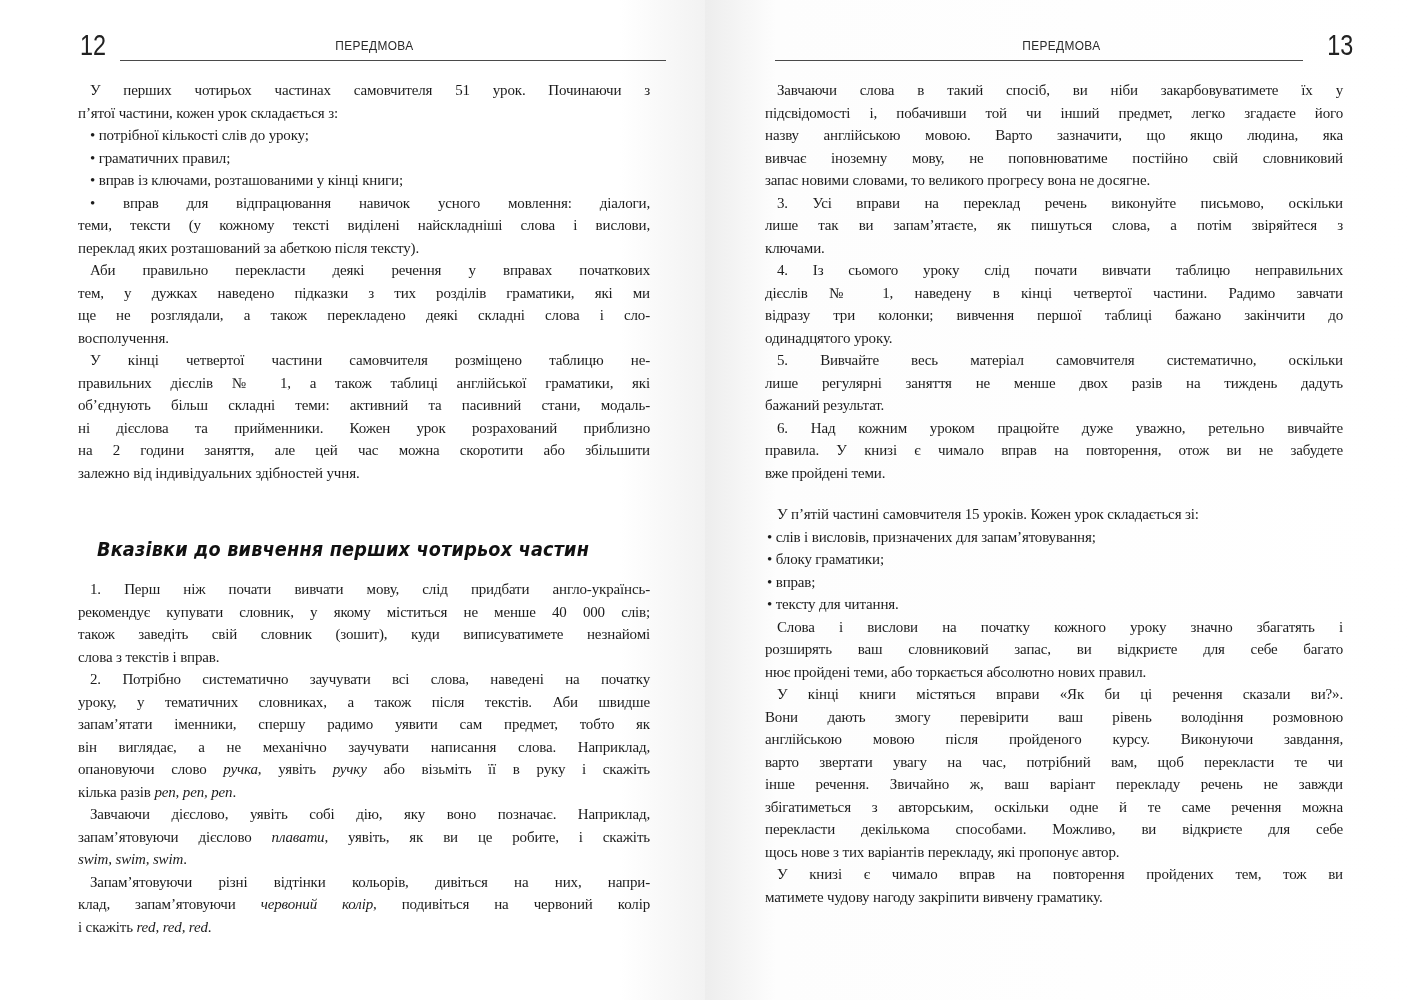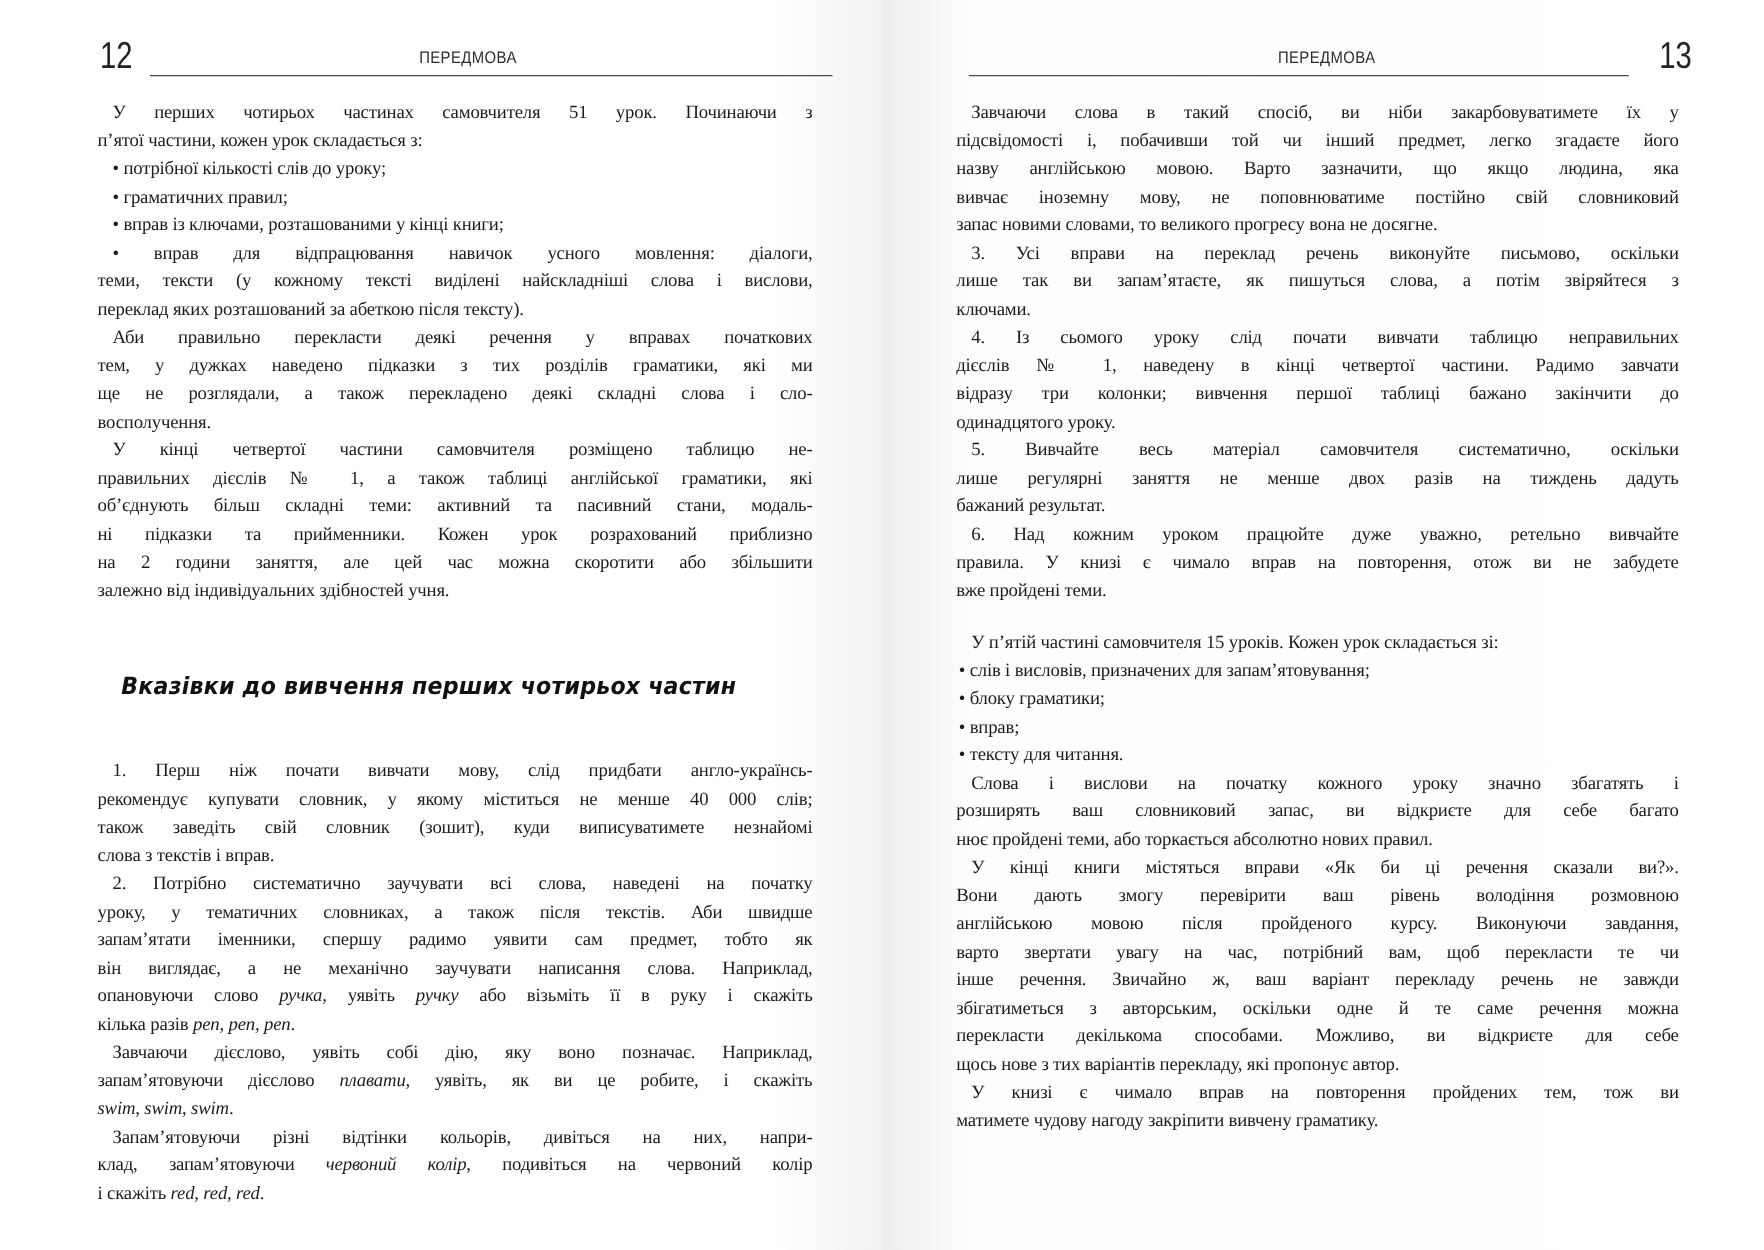--- a/index.html
+++ b/index.html
@@ -104,7 +104,7 @@
         <span class="line indent">У кінці четвертої частини самовчителя розміщено таблицю не-</span>
         <span class="line ">правильних дієслів № 1, а також таблиці англійської граматики, які</span>
         <span class="line ">об’єднують більш складні теми: активний та пасивний стани, модаль-</span>
-        <span class="line ">ні підказки та прийменники. Кожен урок розрахований приблизно</span>
+        <span class="line ">ні дієслова та прийменники. Кожен урок розрахований приблизно</span>
         <span class="line ">на 2 години заняття, але цей час можна скоротити або збільшити</span>
         <span class="line last">залежно від індивідуальних здібностей учня.</span>
       </div>

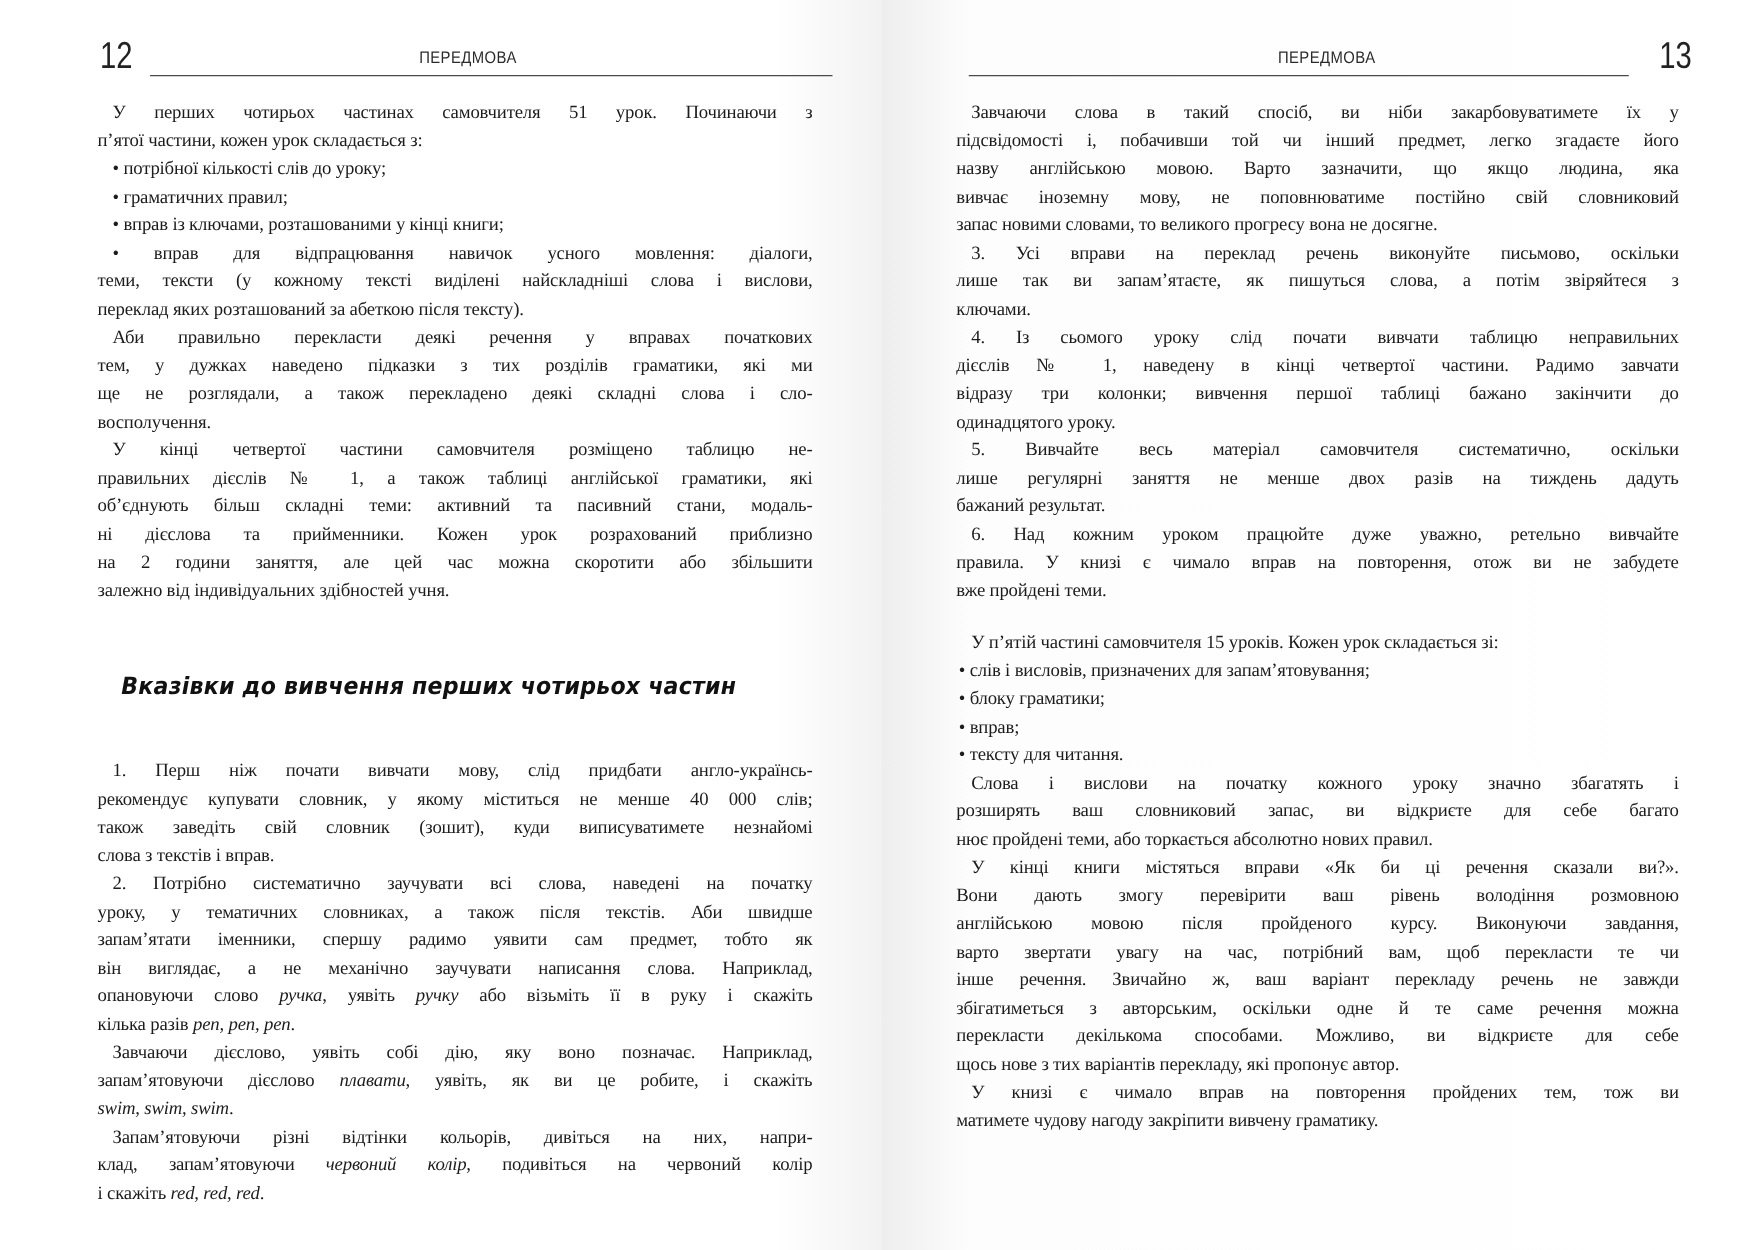--- a/index.html
+++ b/index.html
@@ -72,7 +72,7 @@
   }
 
   .block1 { top: 79px; }
-  .block2 { top: 578px; margin-top: 28px; }
+  .block2 { top: 578px; }
   .rblock1 { top: 79px; }
   .rblock2 { top: 503px; }
 </style>

